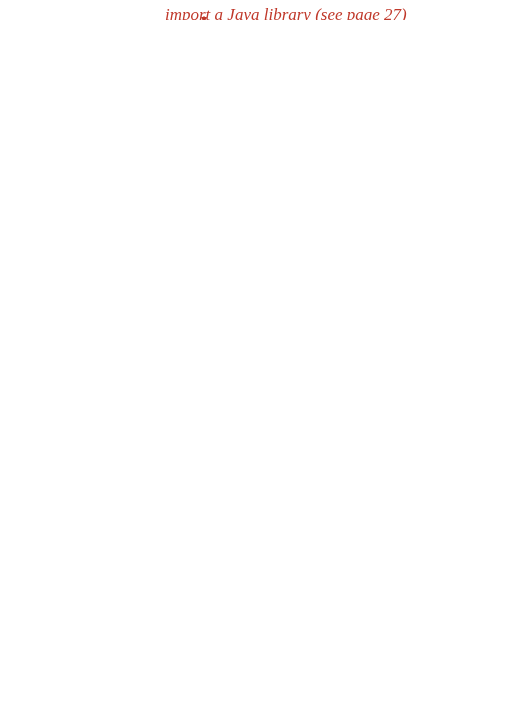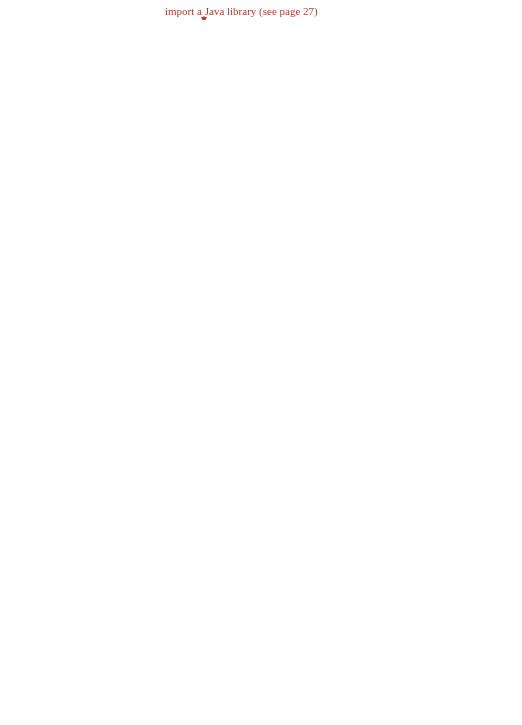--- a/index.html
+++ b/index.html
@@ -5,7 +5,7 @@
 body { margin:0; padding:10px; font-family:"Lucida Console","Courier New",monospace; font-size:13px; background:#fff; width:522px; box-sizing:border-box; position:relative; }
 .code { font-family:"Lucida Console","Courier New",monospace; white-space:pre; line-height:1.5; }
 .kw { color:#c0392b; }
-.annot { font-family:Georgia,"Times New Roman",serif; color:#c0392b; font-size:11px; position:absolute; }
+.annot { font-family:Georgia,"Times New Roman",serif; font-style:italic; color:#c0392b; font-size:17px; position:absolute; }
 .box-red { border:1px solid #c0392b; }
 .box-red-thin { border:1px solid #c0392b; padding:0 1px; }
 .cmd-block { background:#e8e8e8; padding:8px 12px; font-family:"Lucida Console","Courier New",monospace; line-height:1.6; position:absolute; }

